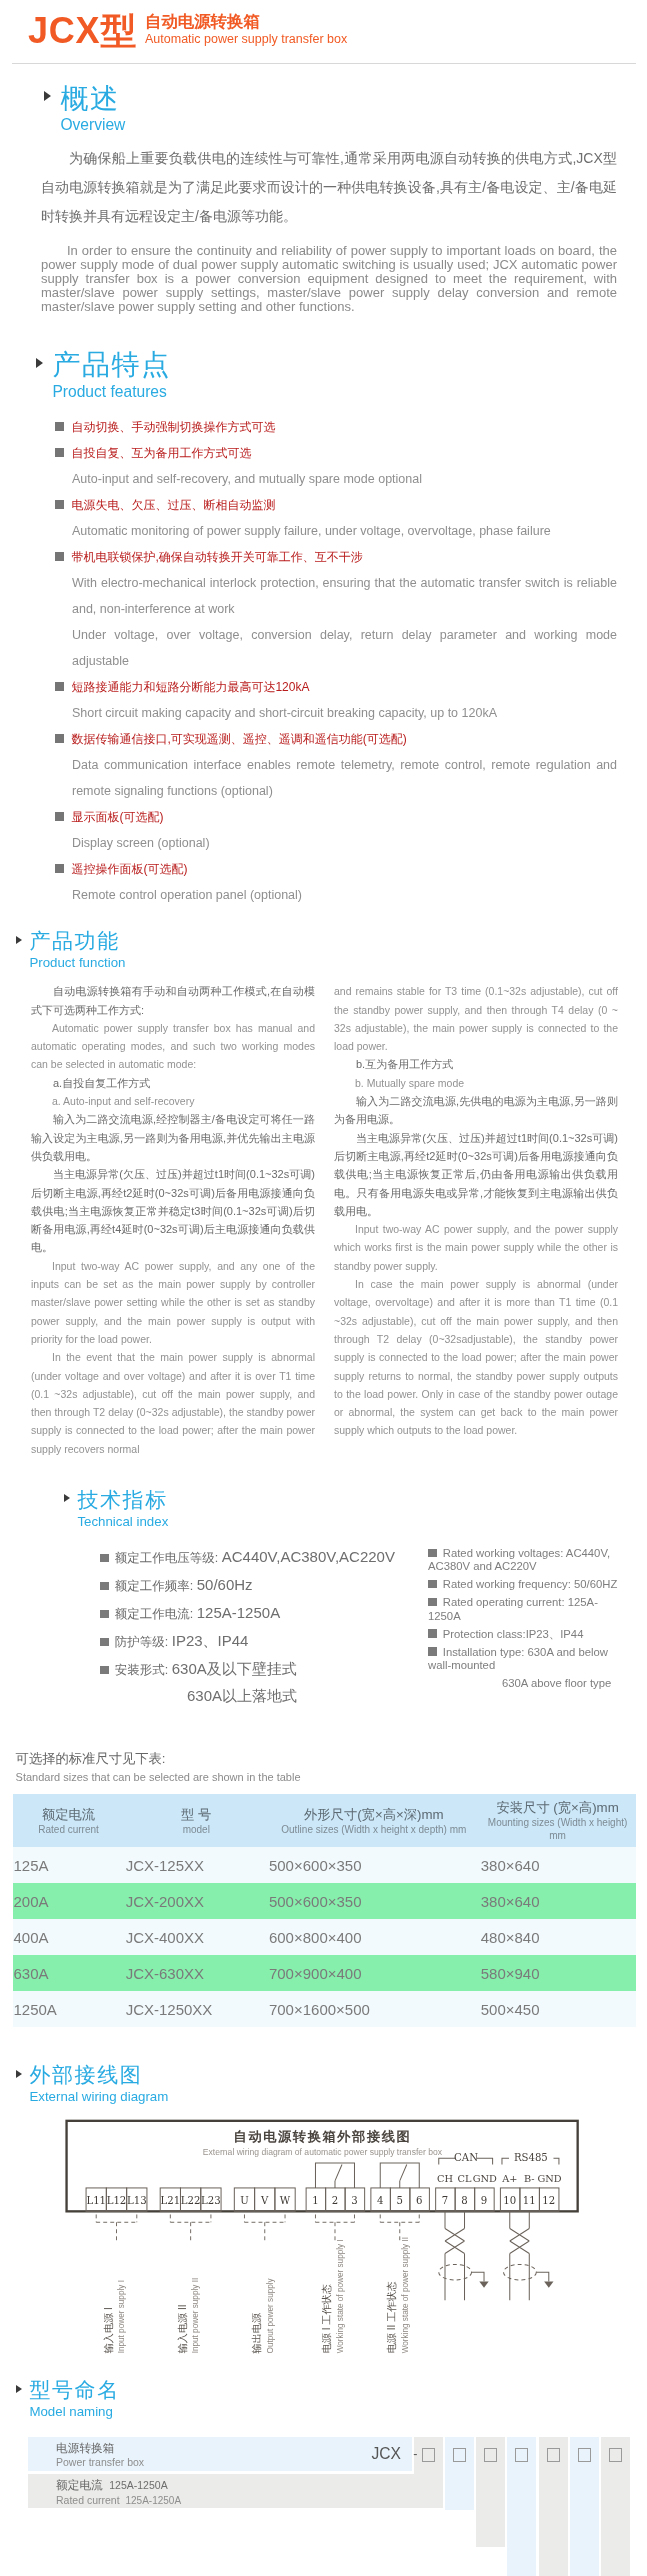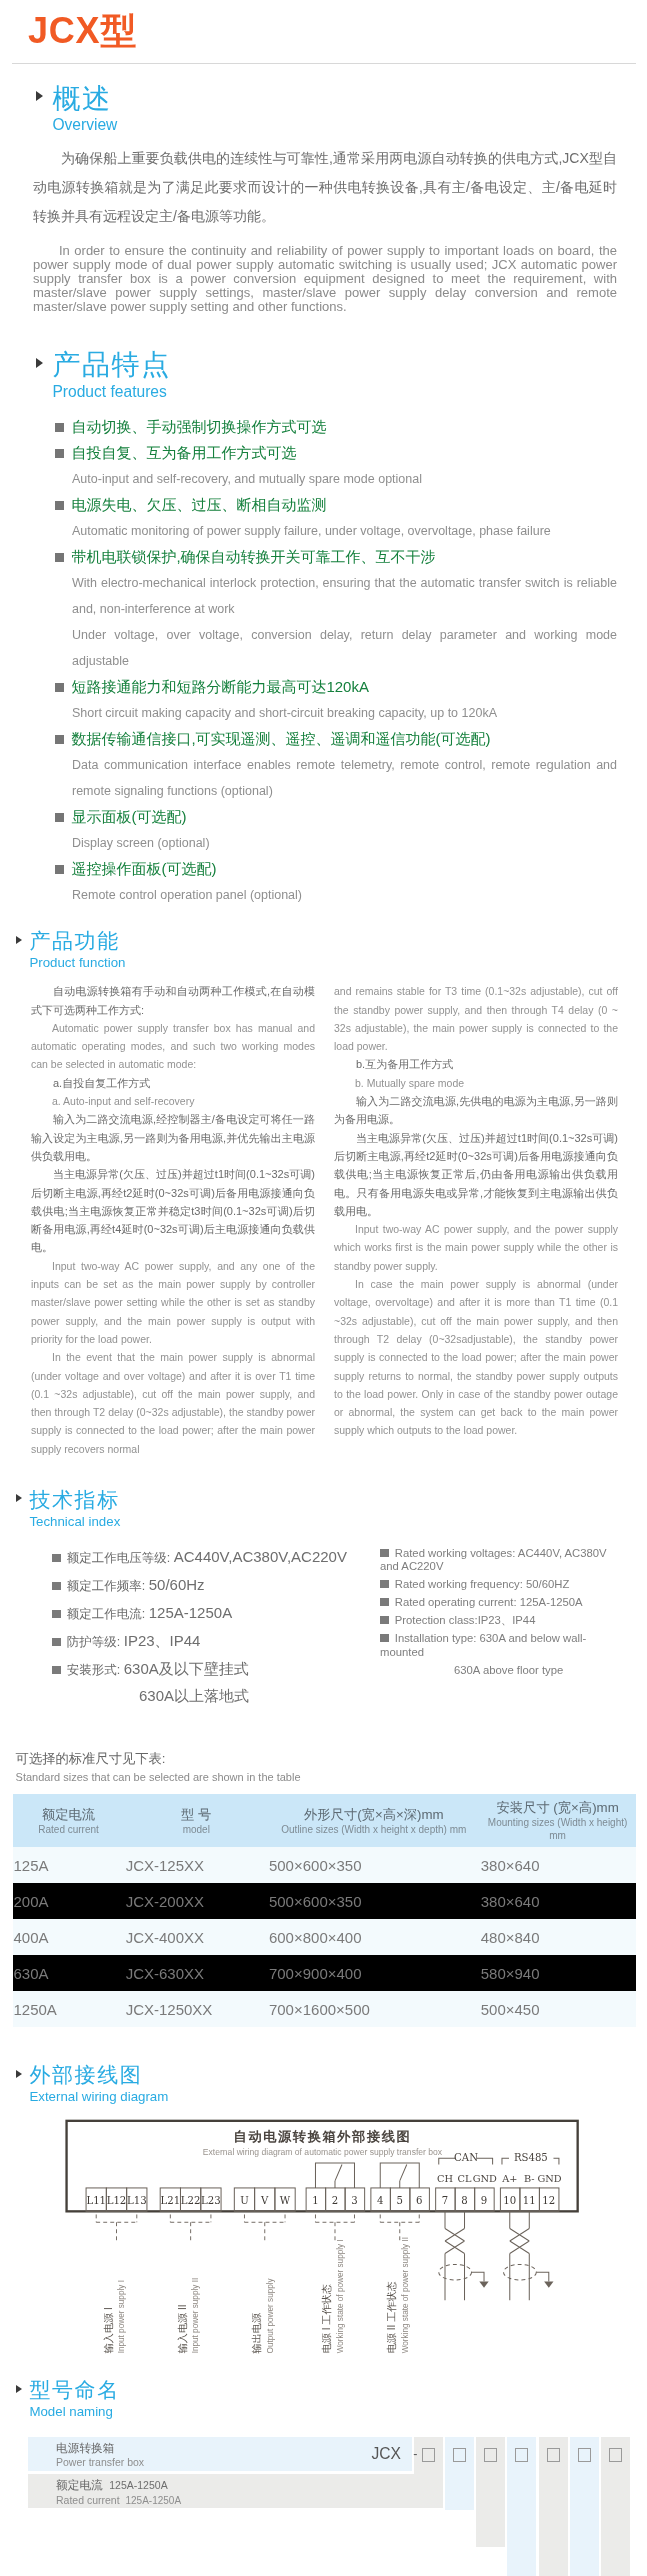--- a/index.html
+++ b/index.html
@@ -84,6 +84,10 @@
 
 <div class="header">
   <div class="brand">JCX型</div>
+  <div class="brand-right">
+    <div class="brand-cn">自动电源转换箱</div>
+    <div class="brand-en">Automatic power supply transfer box</div>
+  </div>
 </div>
 <hr class="top-rule">
 

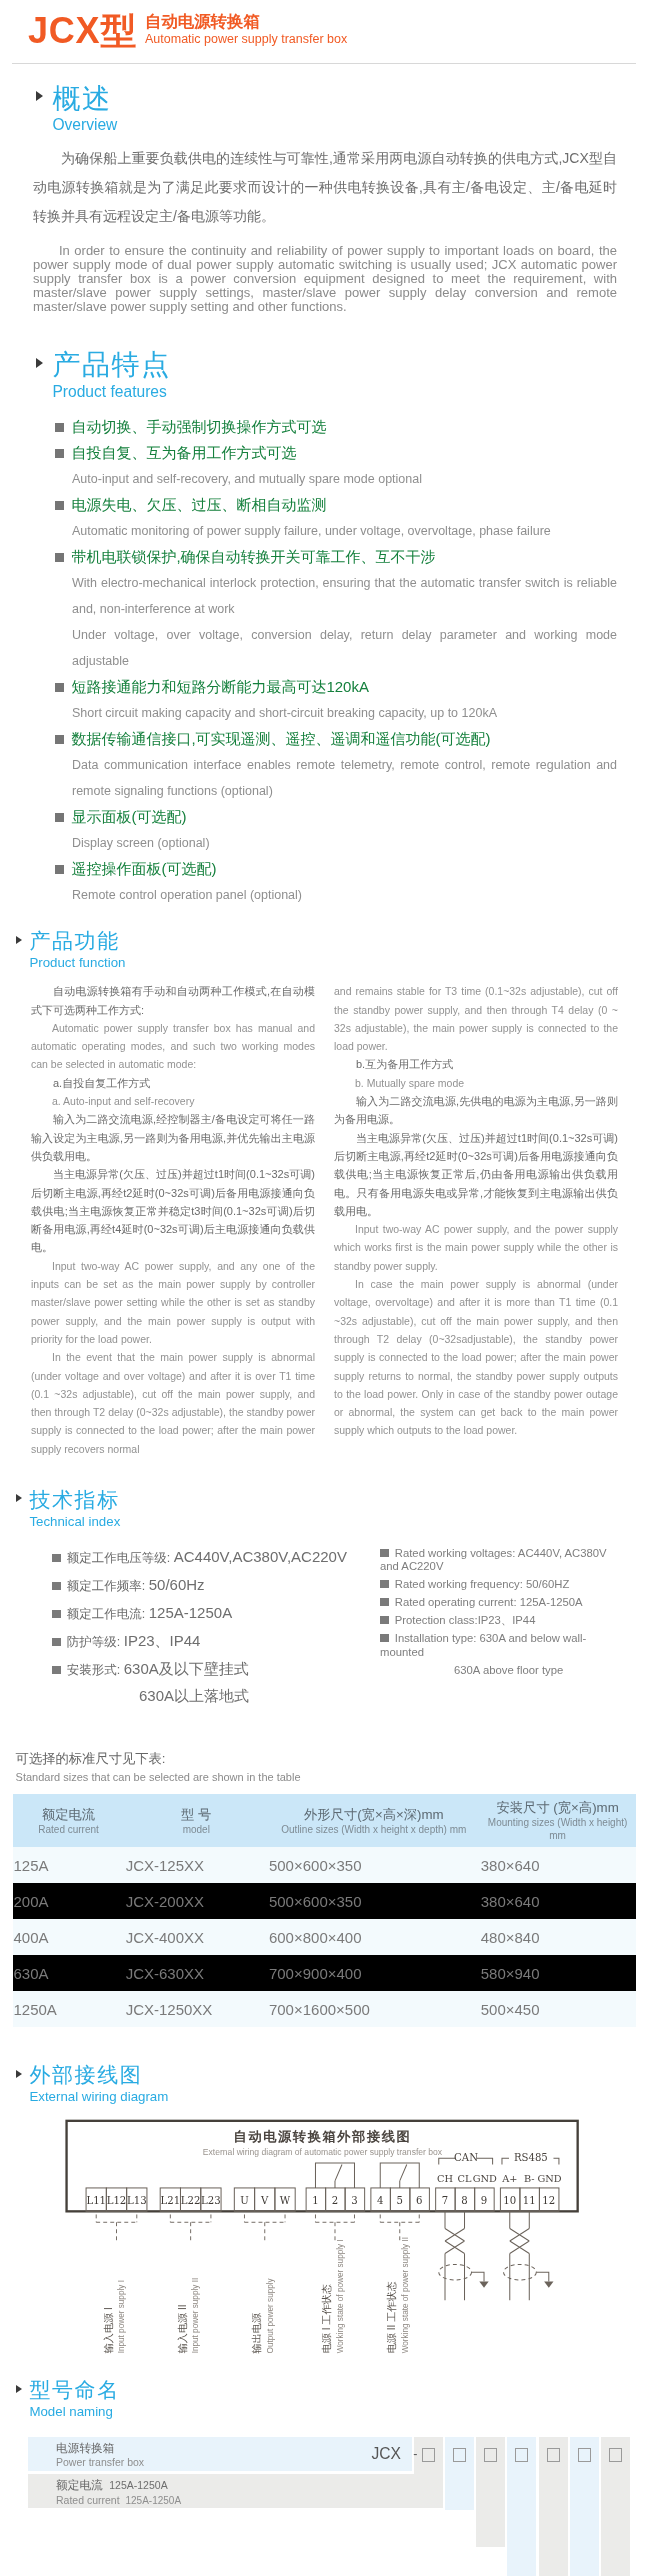--- a/index.html
+++ b/index.html
@@ -91,7 +91,7 @@
 </div>
 <hr class="top-rule">
 
-<div class="sec sec-big" style="">
+<div class="sec sec-big" style="padding-left:8px;">
   <div class="sec-head">
     <span class="tri"></span>
     <div>

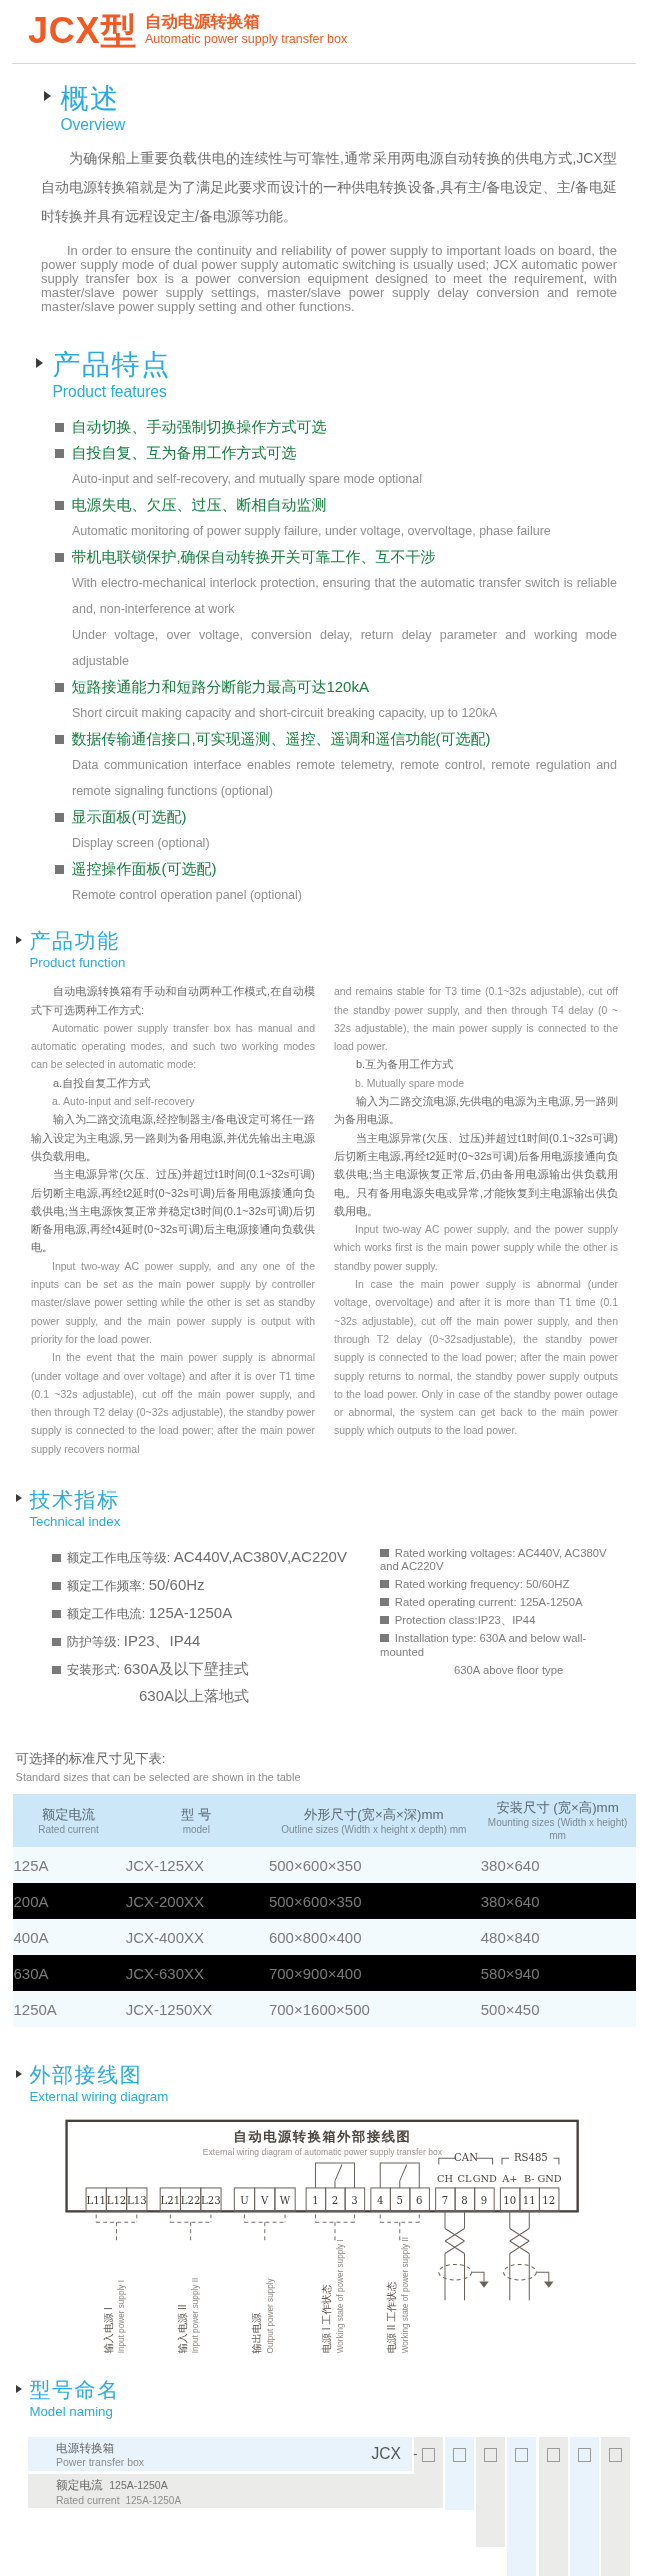--- a/index.html
+++ b/index.html
@@ -33,7 +33,7 @@
   .para-en{margin:12.5px 31px 0 33px;font-size:13px;line-height:14px;color:#8b8b8b;text-align:justify;text-indent:2em;}
   
   .feat-list{margin:12.5px 31px 0 55px;}
-  .feat-cn{font-size:15px;line-height:26px;color:#15803d;position:relative;}
+  .feat-cn{font-size:12px;line-height:26px;color:#b91c1c;position:relative;}
   .feat-cn .sq{display:inline-block;width:9.4px;height:9.4px;background:#757575;margin-right:7px;}
   .feat-en{font-size:12.5px;line-height:26px;color:#8f8f8f;margin-left:17px;text-align:justify;}
   

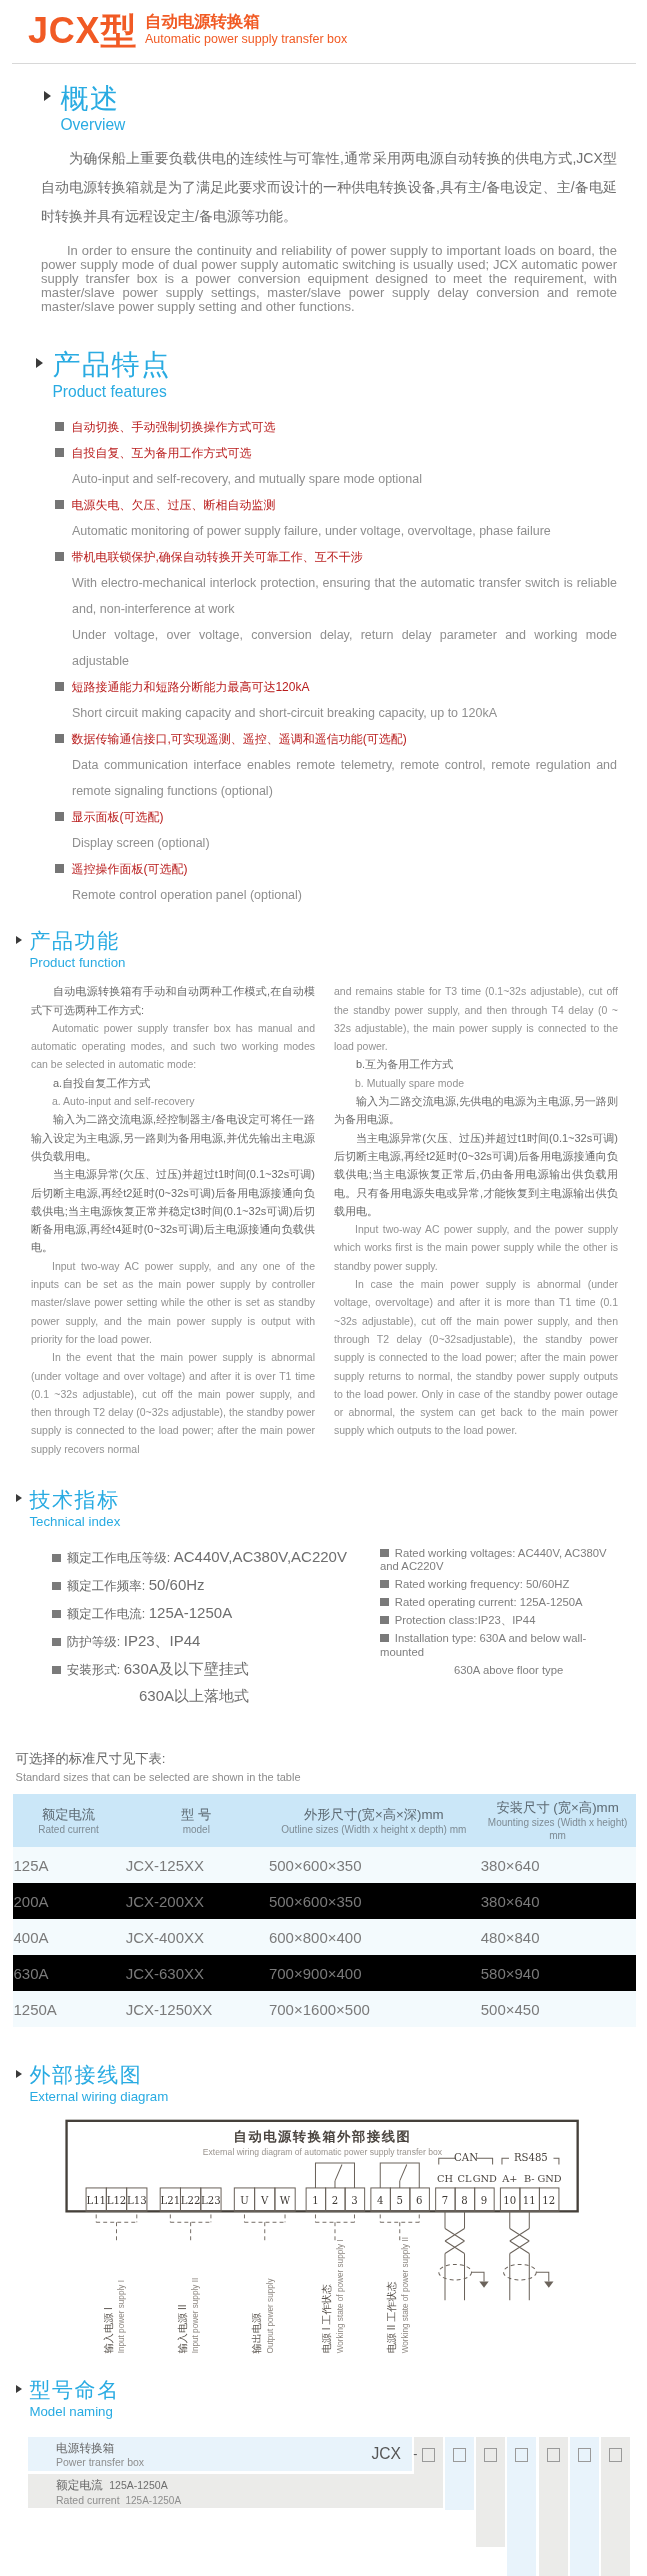--- a/index.html
+++ b/index.html
@@ -162,7 +162,7 @@
   </div>
 </div>
 
-<div class="sec sec-small" style="margin-top:31px;">
+<div class="sec sec-small" style="margin-top:31px;padding-left:48px;">
   <div class="sec-head">
     <span class="tri small"></span>
     <div>

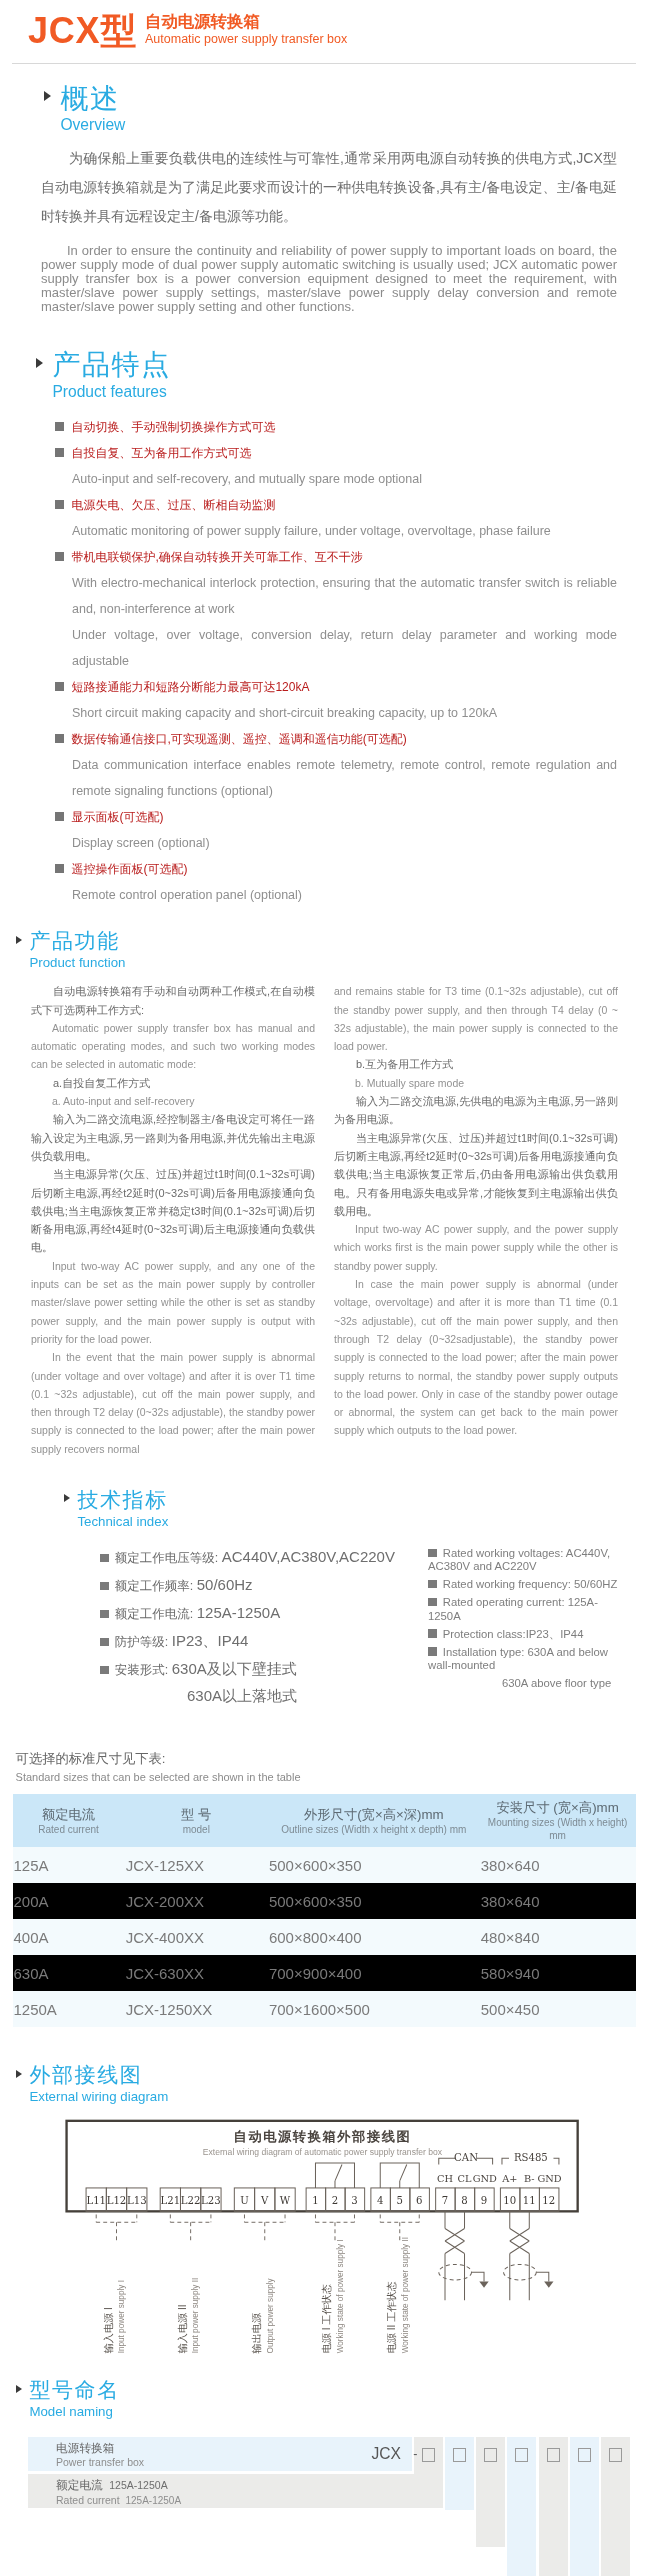--- a/index.html
+++ b/index.html
@@ -61,7 +61,7 @@
   .th-en{font-size:10px;color:#7e8b94;line-height:13.3px;}
   table.sizes td{text-align:left;font-size:15px;color:#7a7a7a;height:34px;}
   tr.rA td{background:#f3fafd;}
-  tr.rB td{background:#000000;}
+  tr.rB td{background:#86efac;}
   
   .wire-svg{margin:14px 0 0 65px;display:block;}
   

